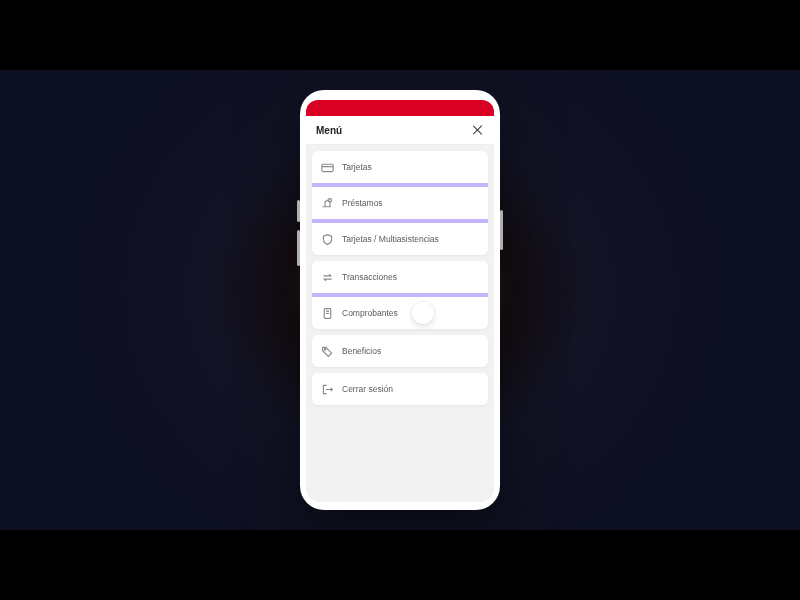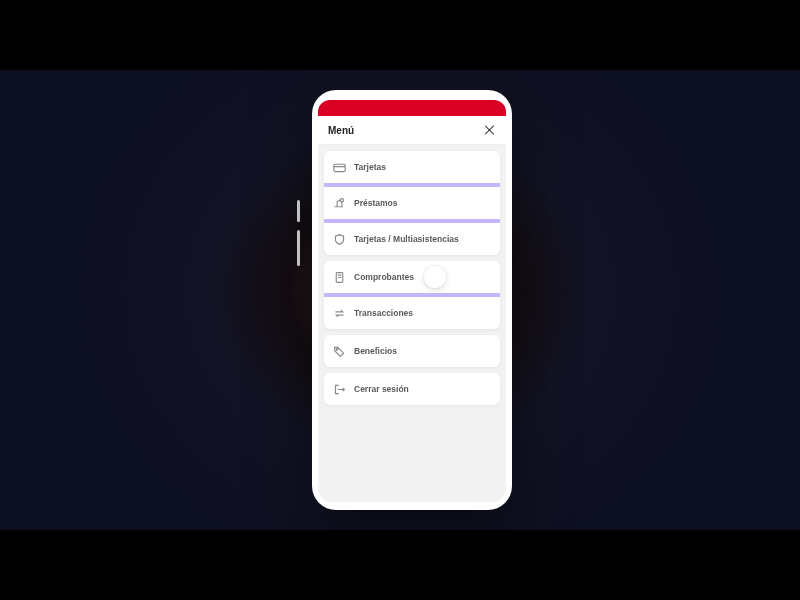--- a/index.html
+++ b/index.html
@@ -36,7 +36,6 @@
       box-shadow: 0 20px 60px rgba(0,0,0,0.5);
       z-index: 2;
       overflow: hidden;
-      margin-left: 12px;
     }
     .side-button {
       position: absolute;

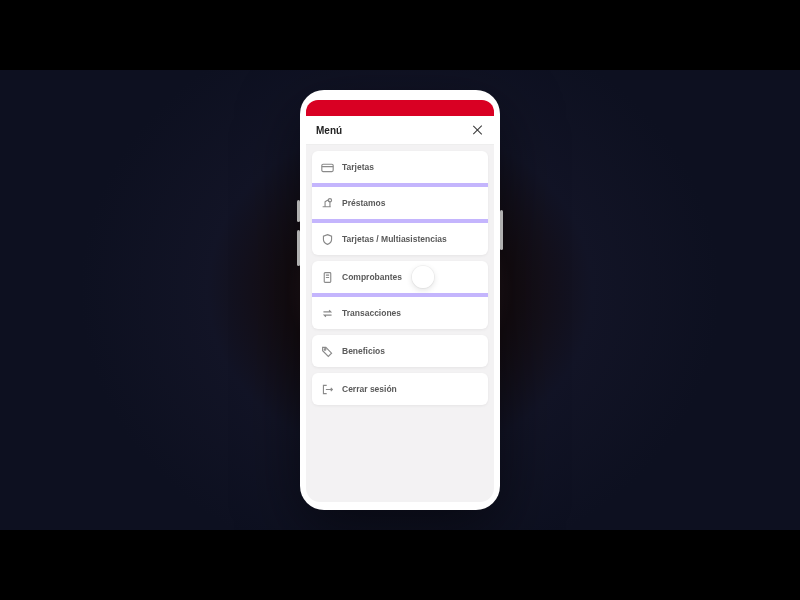--- a/index.html
+++ b/index.html
@@ -113,7 +113,7 @@
     .item .label {
       font-size: 8.5px;
       color: #5a5a5a;
-      font-weight: 700;
+      font-weight: 400;
     }
     .highlight-circle {
       position: absolute;

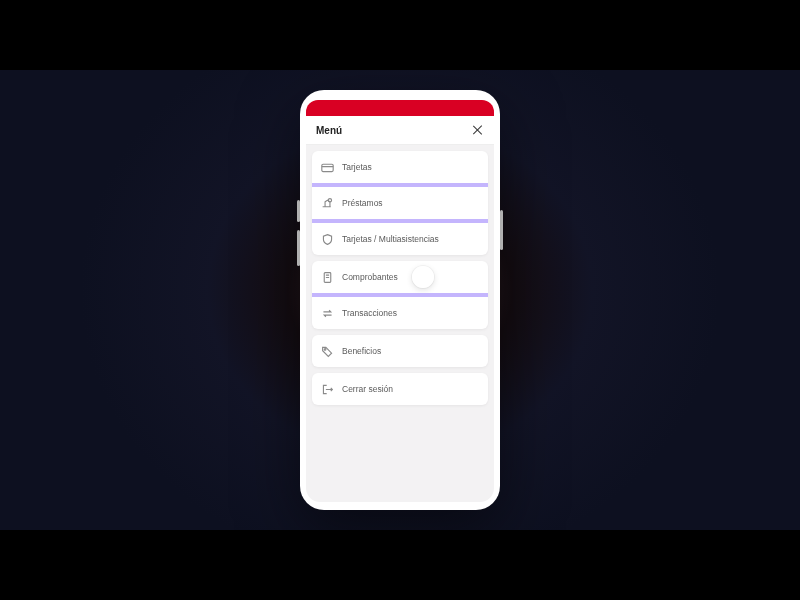--- a/index.html
+++ b/index.html
@@ -177,6 +177,14 @@
       <div class="item">
         <span class="icon">
             <svg viewBox="0 0 16 16">
+              <path d="M3 6 h9 l-2-2 M13 10 H4 l2 2"></path>
+            </svg>
+          </span>
+        <span class="label">Transacciones</span>
+      </div>
+      <div class="item">
+        <span class="icon">
+            <svg viewBox="0 0 16 16">
               <rect x="4" y="2" width="8" height="12" rx="1"></rect>
               <line x1="6" y1="5" x2="10" y2="5"></line>
               <line x1="6" y1="8" x2="10" y2="8"></line>
@@ -185,14 +193,6 @@
         <span class="label">Comprobantes</span>
         <span class="highlight-circle"></span>
       </div>
-      <div class="item">
-        <span class="icon">
-            <svg viewBox="0 0 16 16">
-              <path d="M3 6 h9 l-2-2 M13 10 H4 l2 2"></path>
-            </svg>
-          </span>
-        <span class="label">Transacciones</span>
-      </div>
     </div>
 
     <div class="group">

